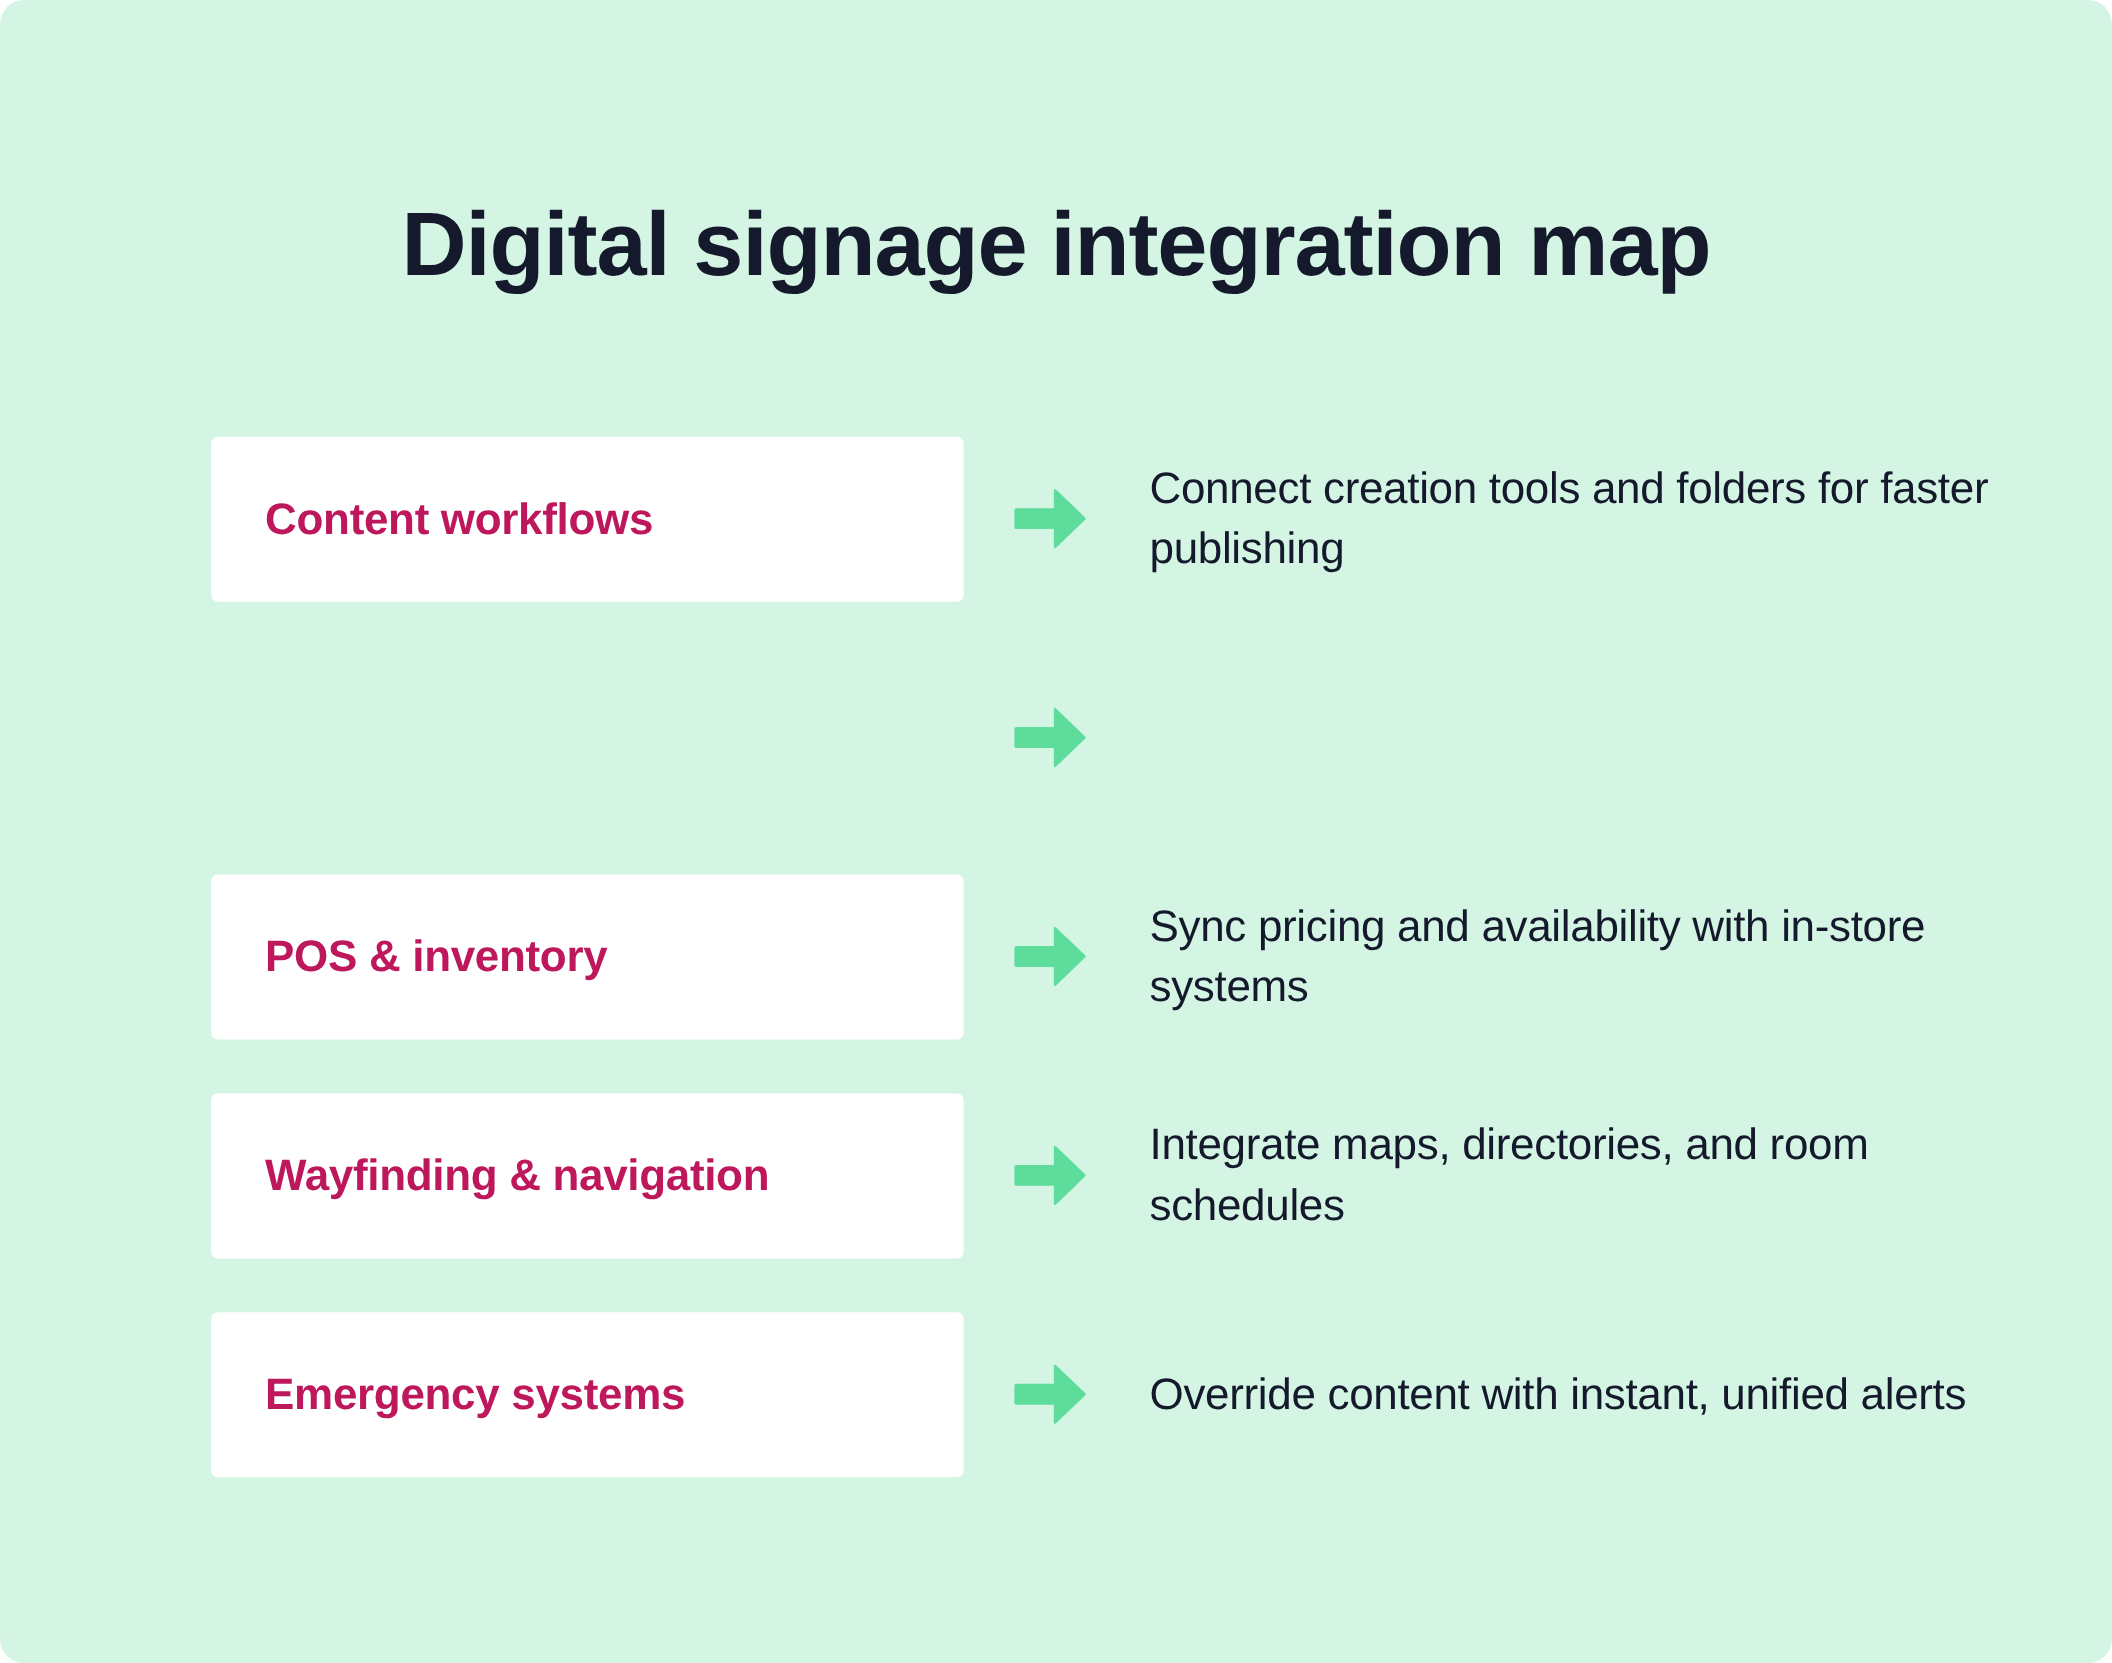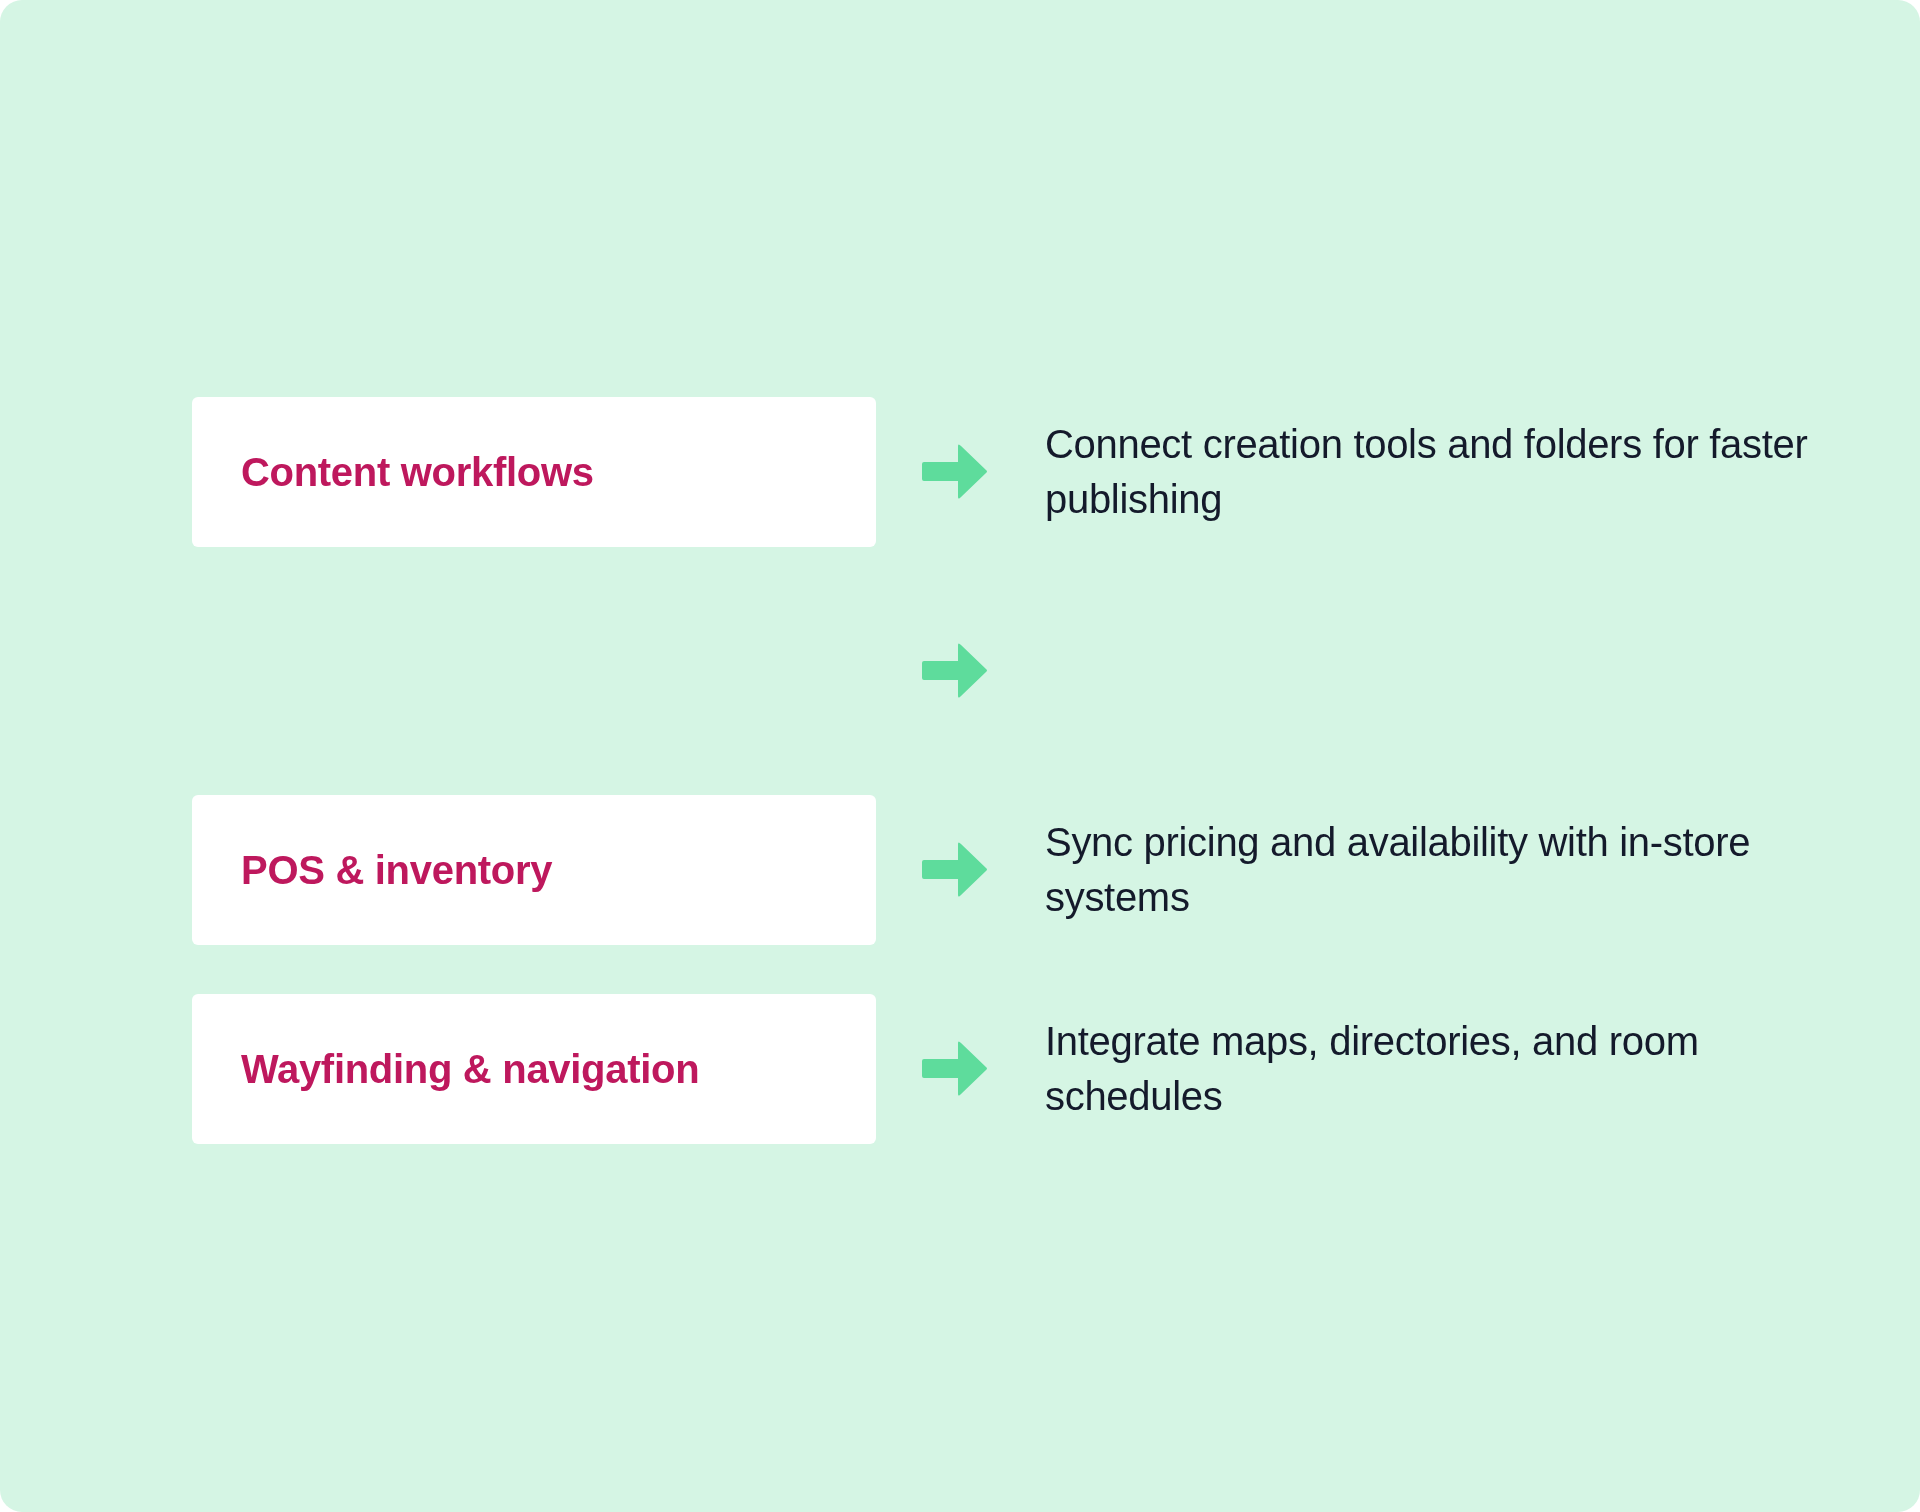--- a/index.html
+++ b/index.html
@@ -36,6 +36,7 @@
 <body>
 
 <div class="card">
+  <div class="title">Digital signage integration map</div>
 
   <div class="row" style="top:397px">
     <div class="box">

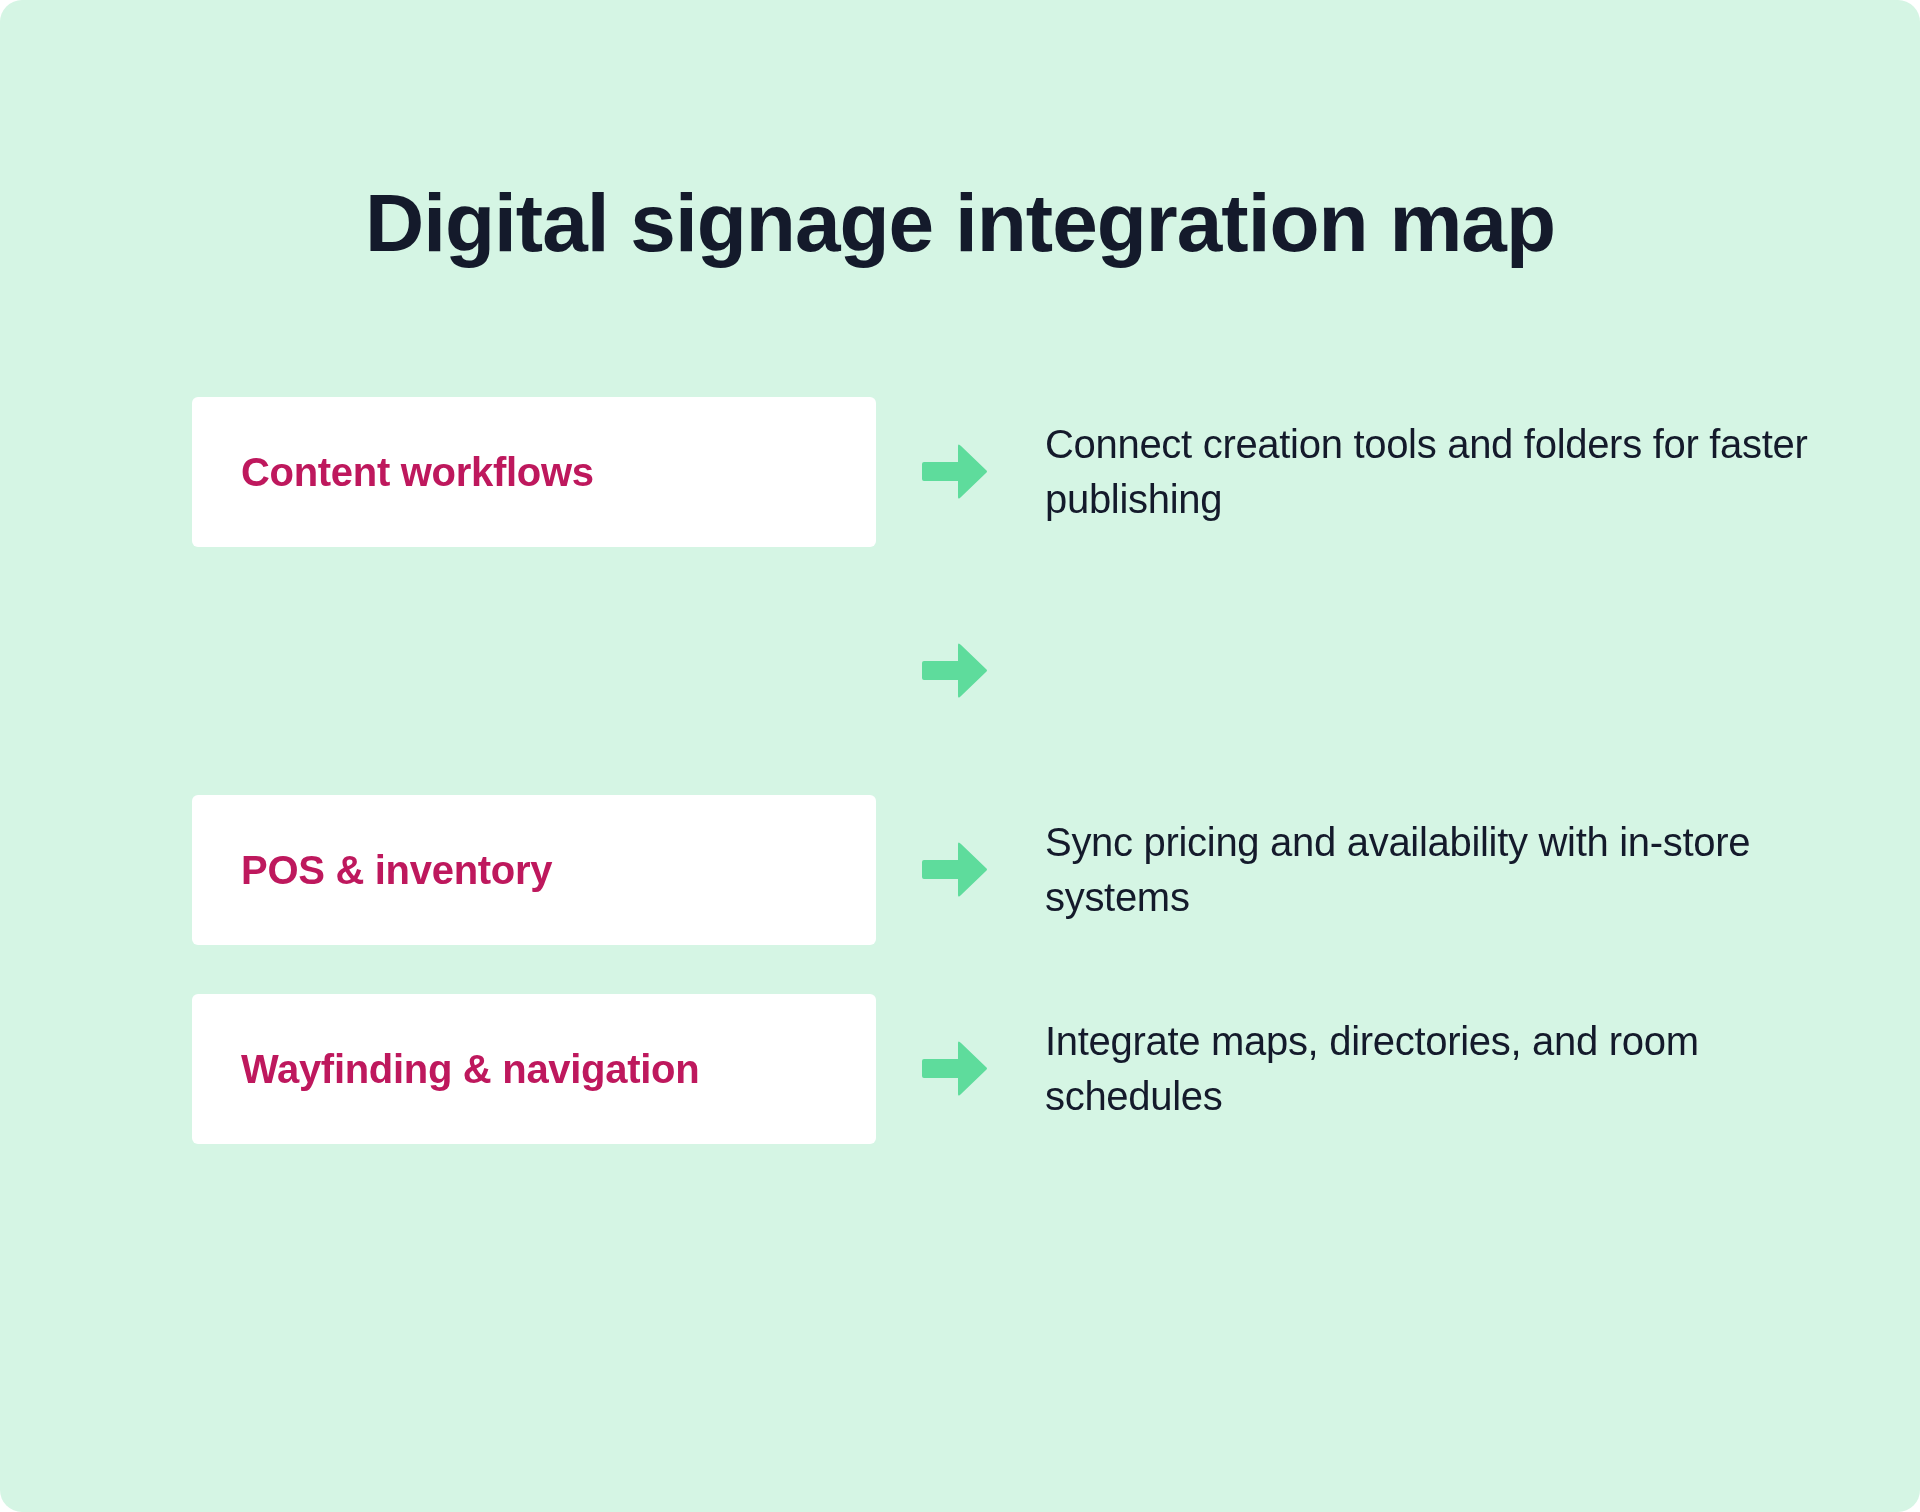--- a/index.html
+++ b/index.html
@@ -74,6 +74,15 @@
     <div class="desc">Integrate maps, directories, and room schedules</div>
   </div>
 
+  <div class="row" style="top:1193px">
+    <div class="box">
+      <span class="box-label">Emergency systems</span>
+    </div>
+    <svg class="arrow" viewBox="0 0 66 57">
+        <path d="M2 19 H36 V3 Q36 0 39 3 L64 27 Q66 28.5 64 30 L39 54 Q36 57 36 54 V38 H2 Q0 38 0 36 V21 Q0 19 2 19 Z" fill="#5edc9c"></path>
+      </svg>
+    <div class="desc">Override content with instant, unified alerts</div>
+  </div>
 </div>
 
 </body></html>

